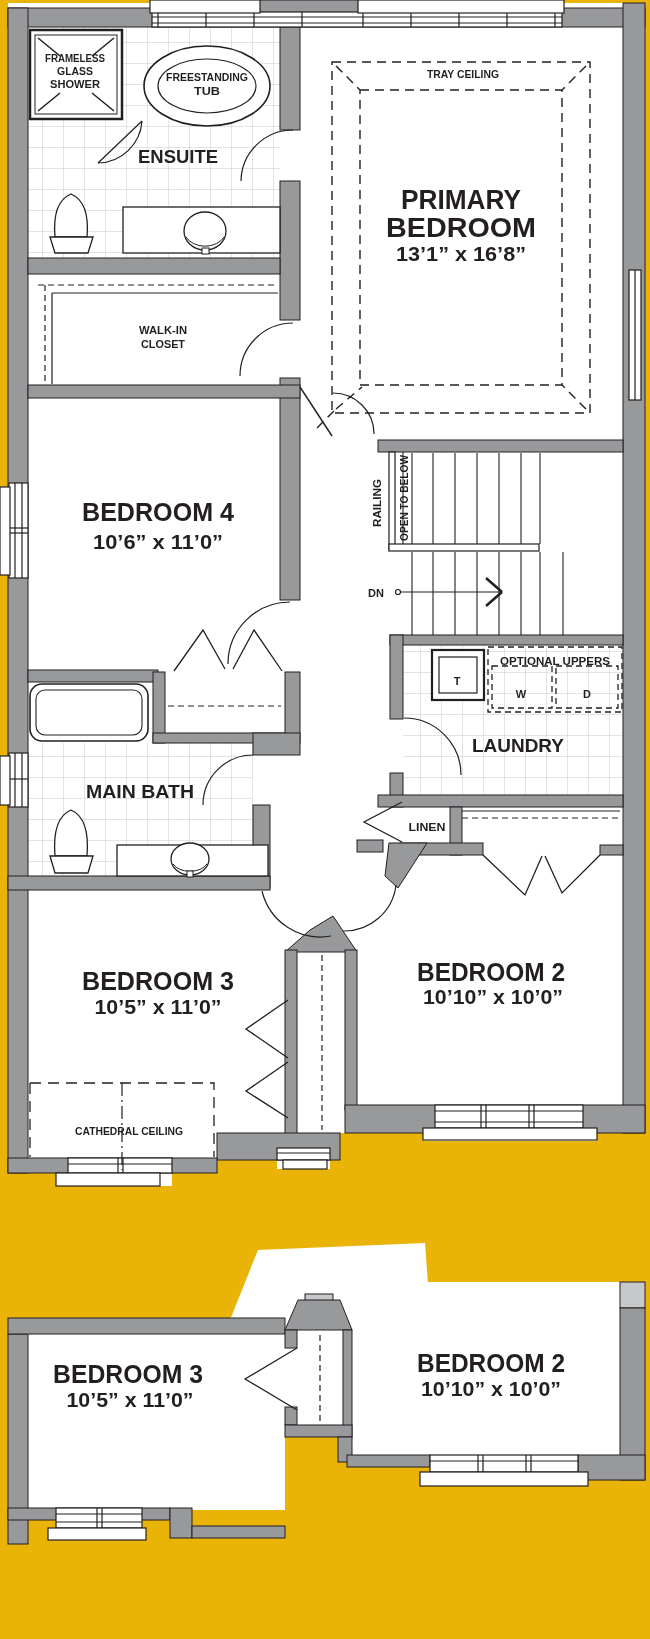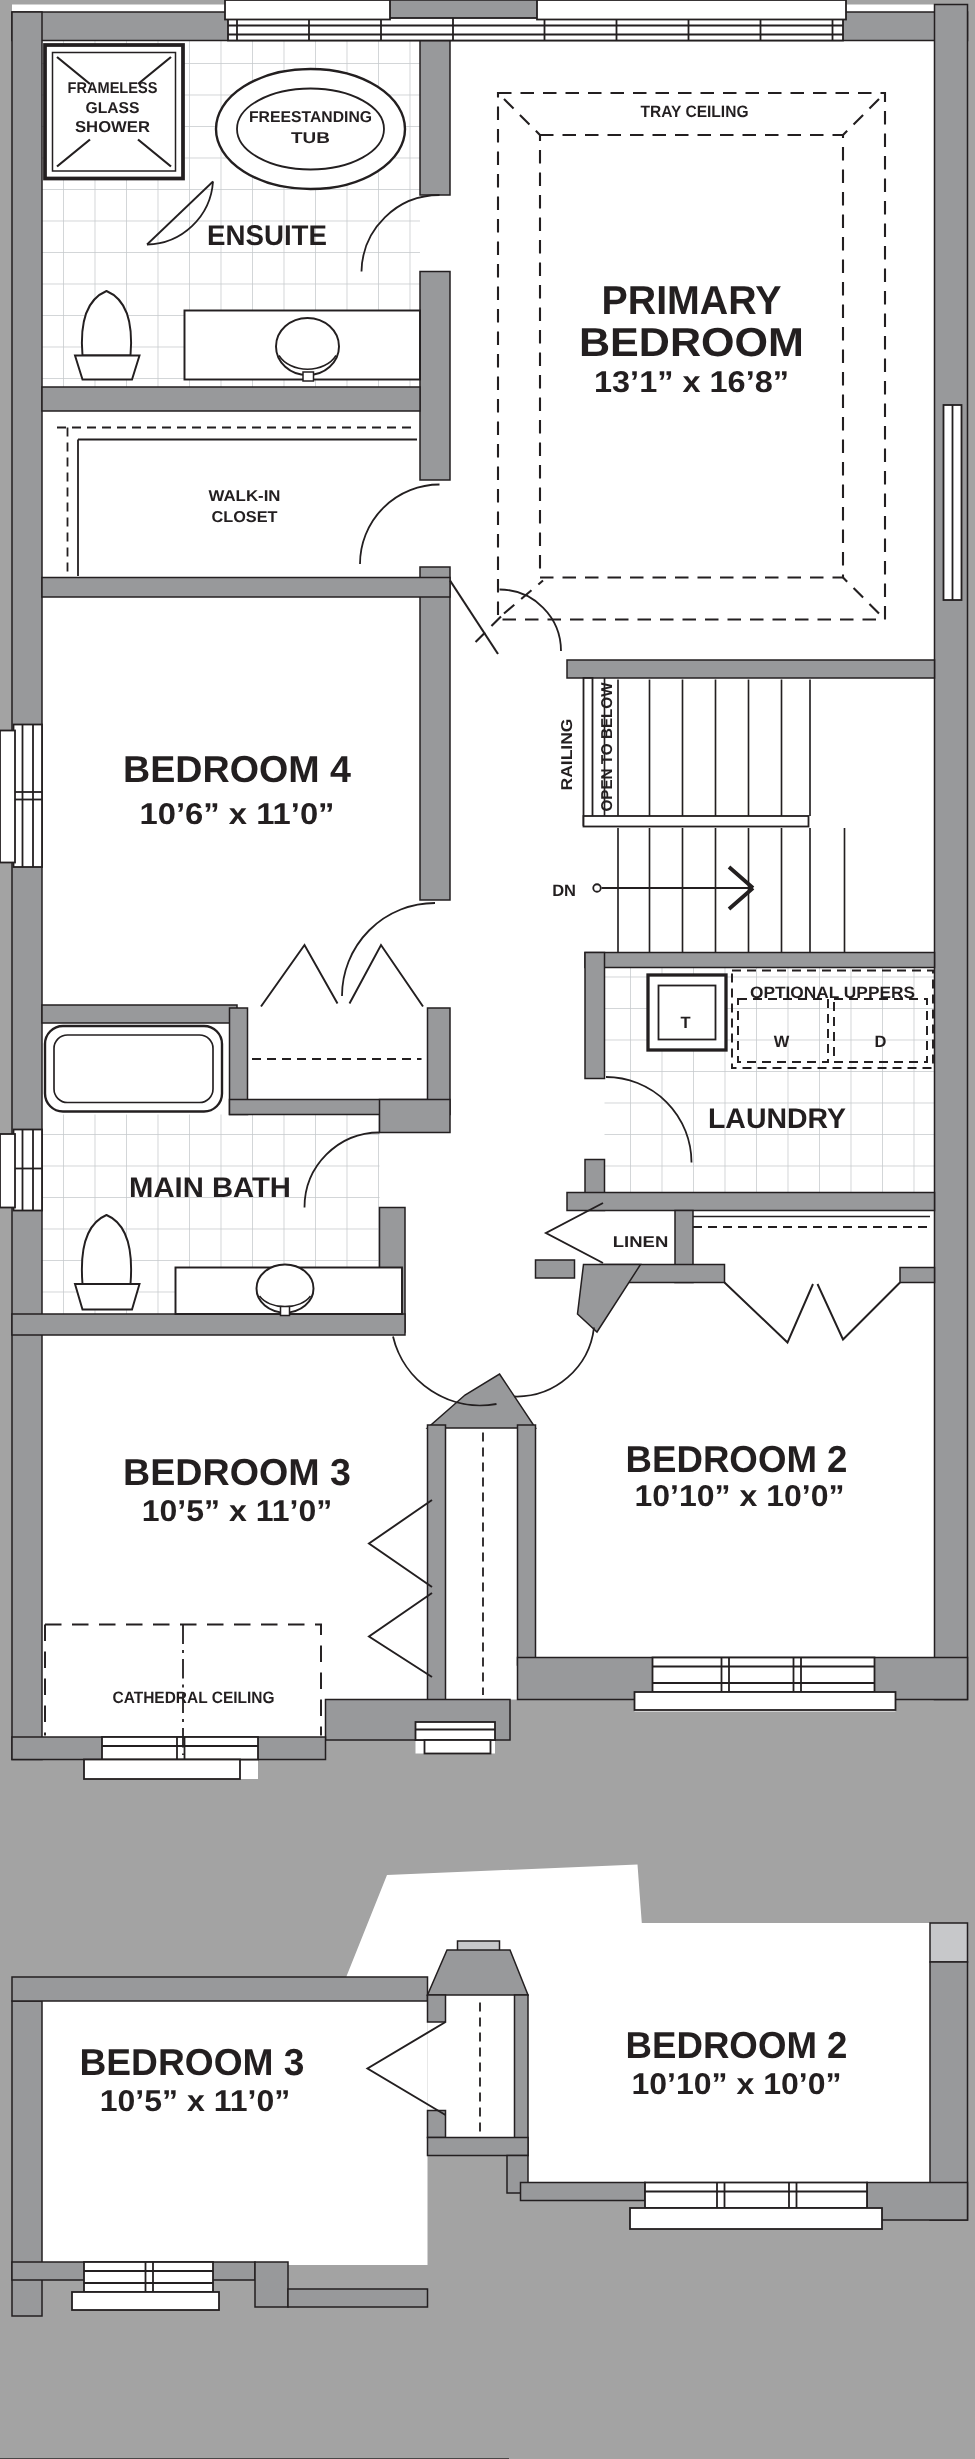--- a/index.html
+++ b/index.html
@@ -3,7 +3,7 @@
 <meta charset="utf-8">
 <style>
   html,body{margin:0;padding:0;background:#000;}
-  .stage{position:relative;width:650px;height:1639px;background:#a3a3a3;overflow:hidden;}
+  .stage{position:relative;width:650px;height:1639px;background:#eab308;overflow:hidden;}
   svg{display:block;}
   text{font-family:"Liberation Sans","DejaVu Sans",sans-serif;fill:#231f20;}
   .big{font-size:25px;font-weight:700;}

